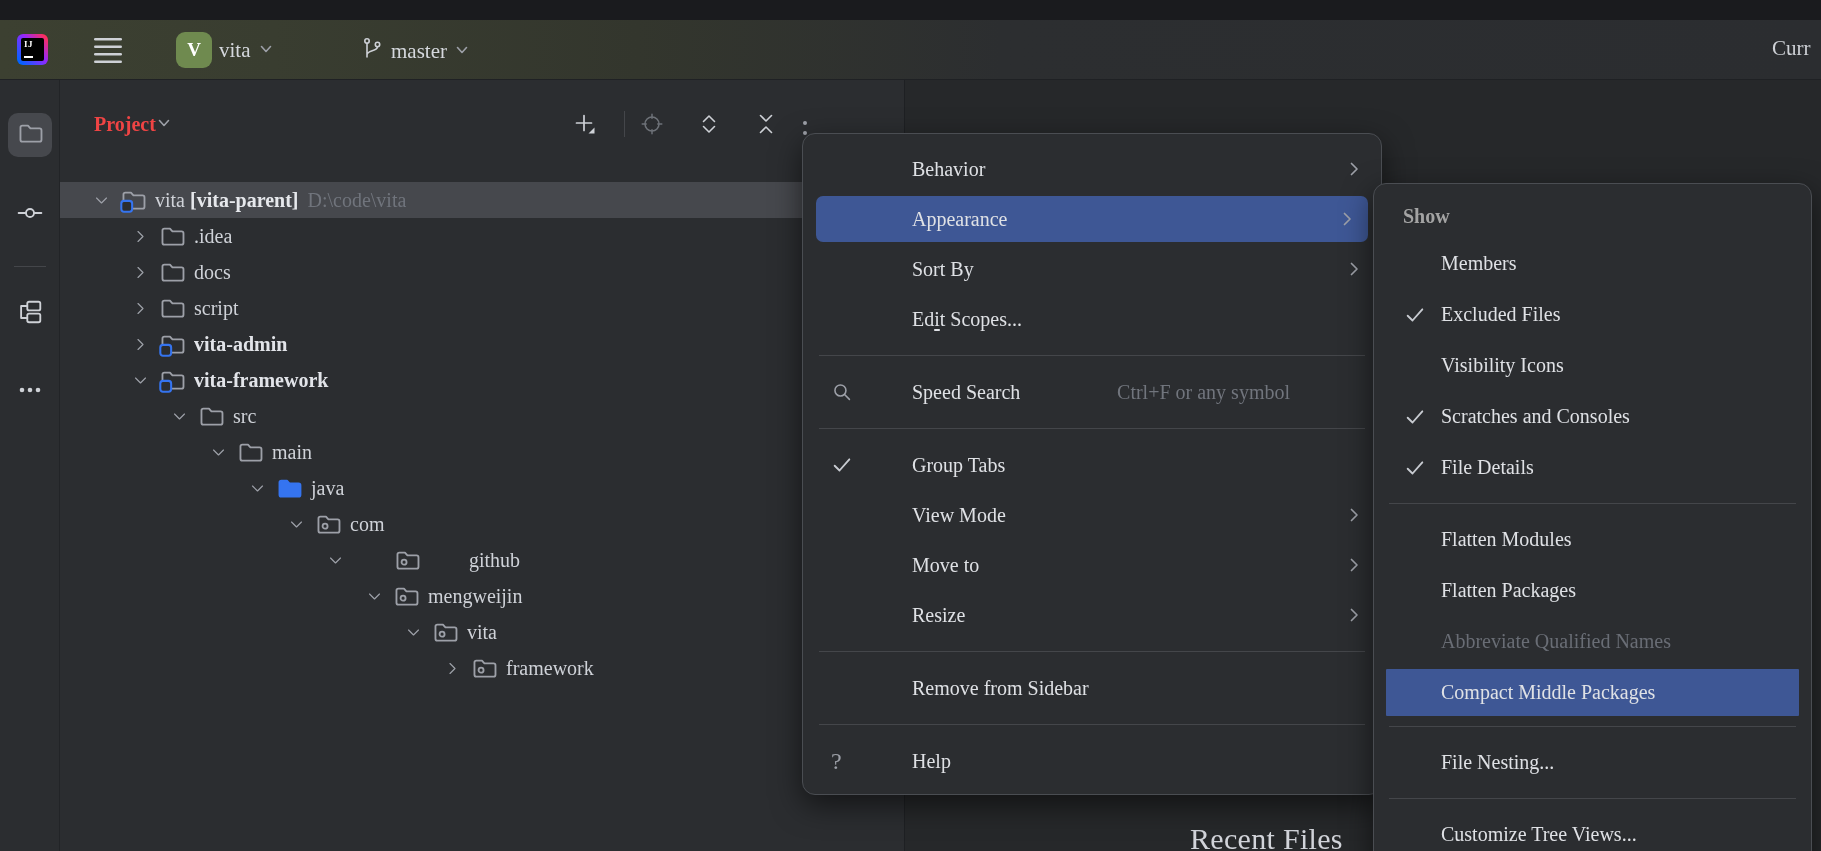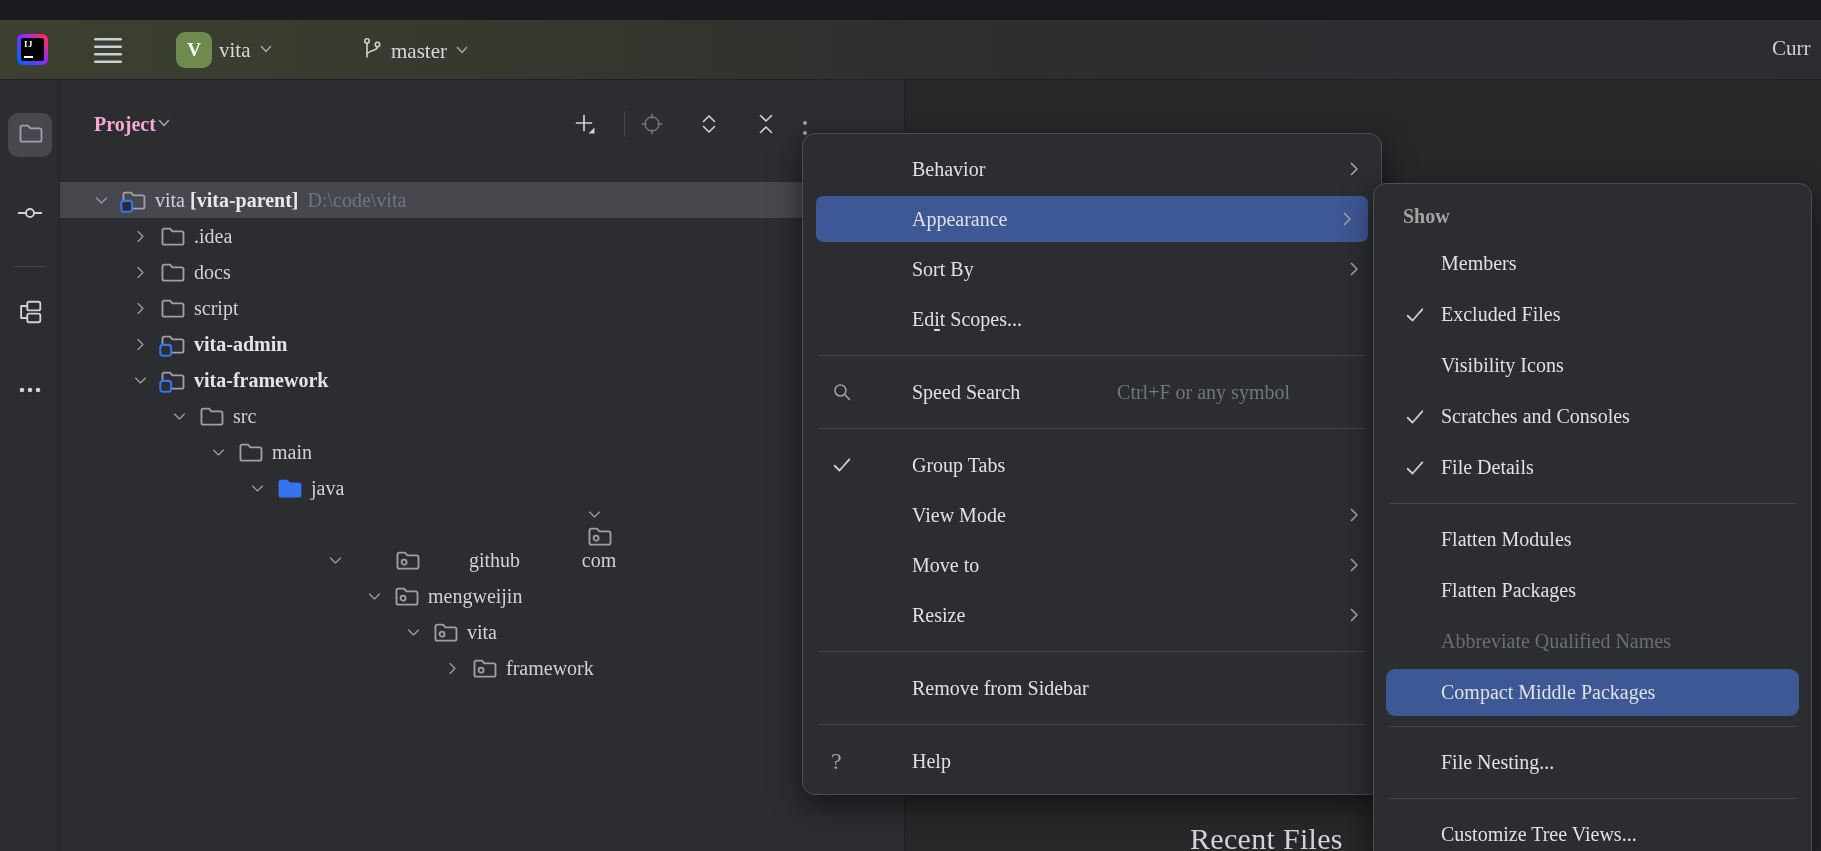--- a/index.html
+++ b/index.html
@@ -32,7 +32,7 @@
   #projectpanel{position:absolute;left:60px;top:60px;width:845px;height:791px;background:#2B2D30;
     border-right:1px solid #1E2023;box-sizing:border-box;overflow:hidden;}
   #panel-header{height:88px;display:flex;align-items:center;padding:0 126px 0 34px;box-sizing:border-box;}
-  #panel-title{display:flex;align-items:center;font-size:20px;font-weight:700;color:#f9a8d4;}
+  #panel-title{display:flex;align-items:center;font-size:20px;font-weight:700;color:#ef4444;}
   #panel-actions{margin-left:auto;display:flex;align-items:center;}
   .ph-sep{width:1px;height:26px;background:#44464A;margin:0 15px 0 27px;}
   #tree{padding-top:14px;}

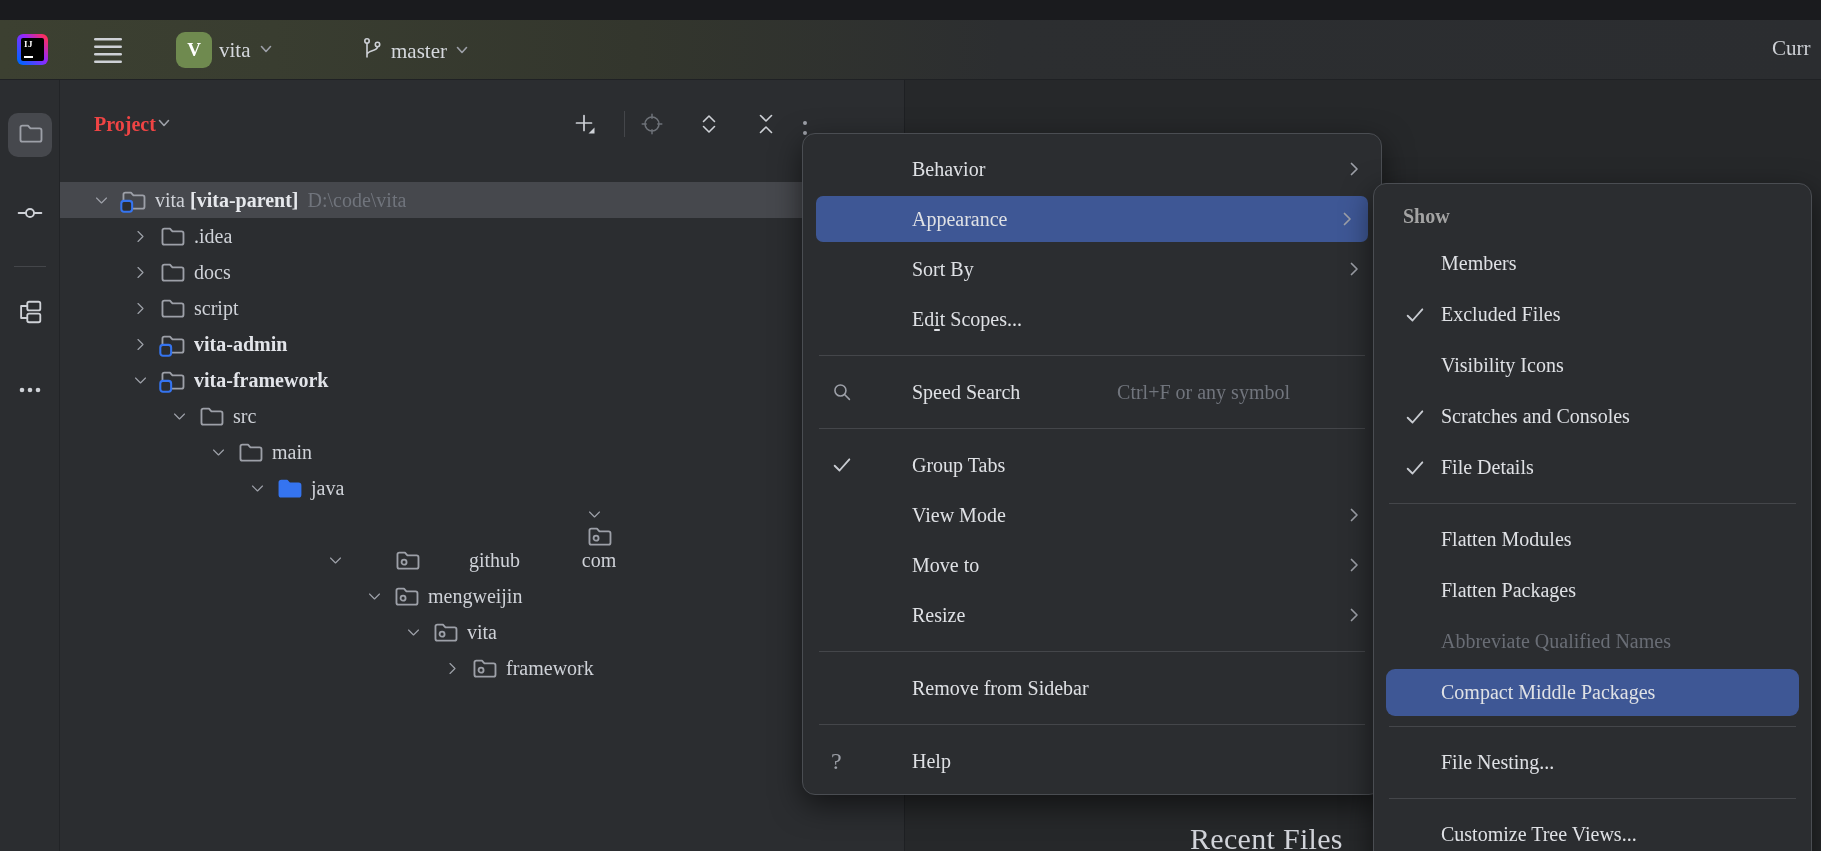--- a/index.html
+++ b/index.html
@@ -298,7 +298,7 @@
           </span>
           <span class="tlabel"><span>java</span></span>
         </div>
-        <div class="trow" style="padding-left: 225px; flex-direction: column;">
+        <div class="trow" style="padding-left: 225px;">
           <span class="chev">
             <svg width="17" height="17" viewBox="0 0 24 24" fill="none" stroke="#9DA0A8" stroke-width="1.7" stroke-linecap="round" stroke-linejoin="round">
               <polyline points="5,8.5 12,15.5 19,8.5"></polyline>

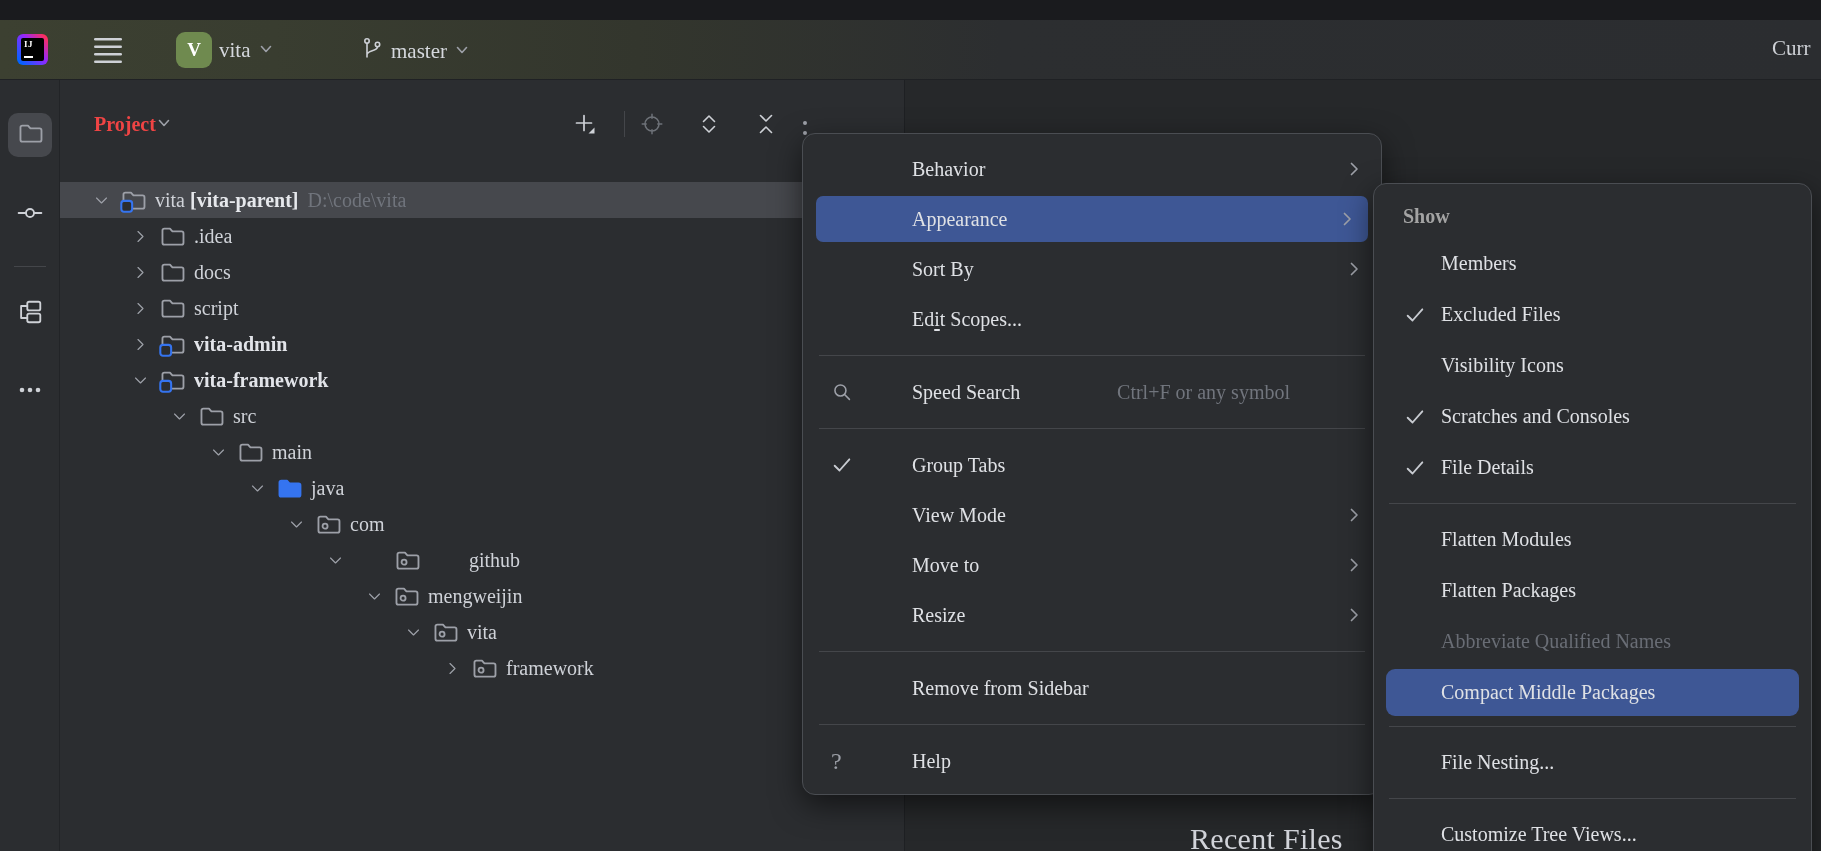--- a/index.html
+++ b/index.html
@@ -66,7 +66,7 @@
   
   .fi{height:51px;display:flex;align-items:center;padding:0 16px 0 30px;font-size:20px;color:#DFE1E5;}
   .fi .islot{width:37px;flex:none;display:flex;align-items:center;}
-  .fi.hl{background:#3E5795;border-radius:9px;margin:2px 12px;height:47px;padding-left:18px;}
+  .fi.hl{background:#3E5795;border-radius:1px;margin:2px 12px;height:47px;padding-left:18px;}
   .fi.disabled{color:#696D75;}
   .fhead{height:44px;display:flex;align-items:center;padding:0 0 0 29px;
     font-size:20px;font-weight:700;color:#a3a3a3;}

